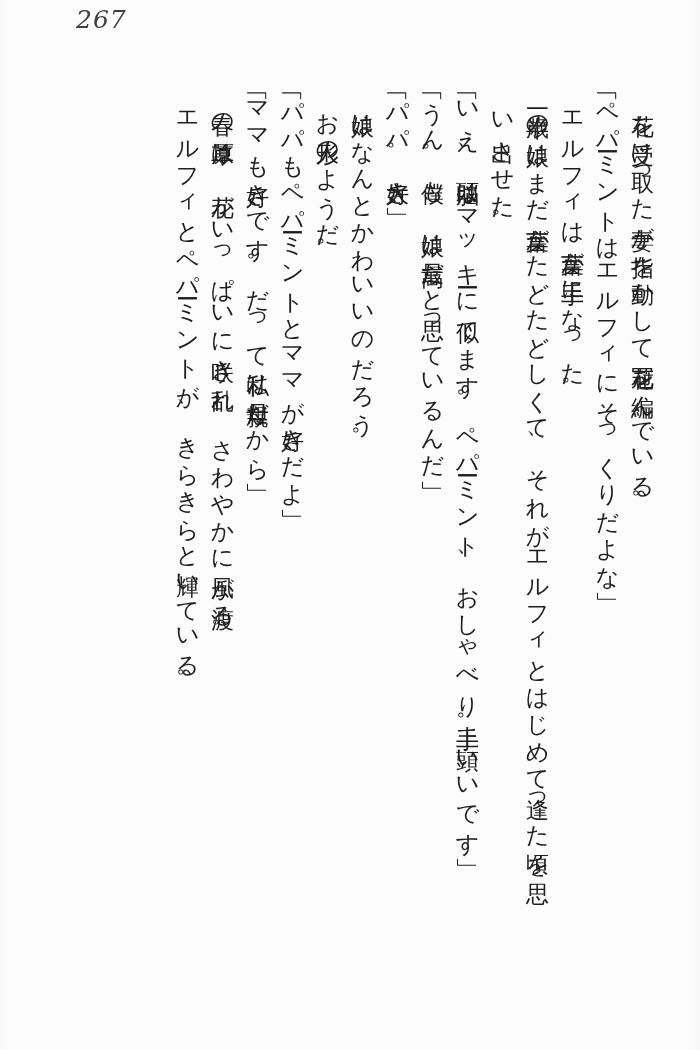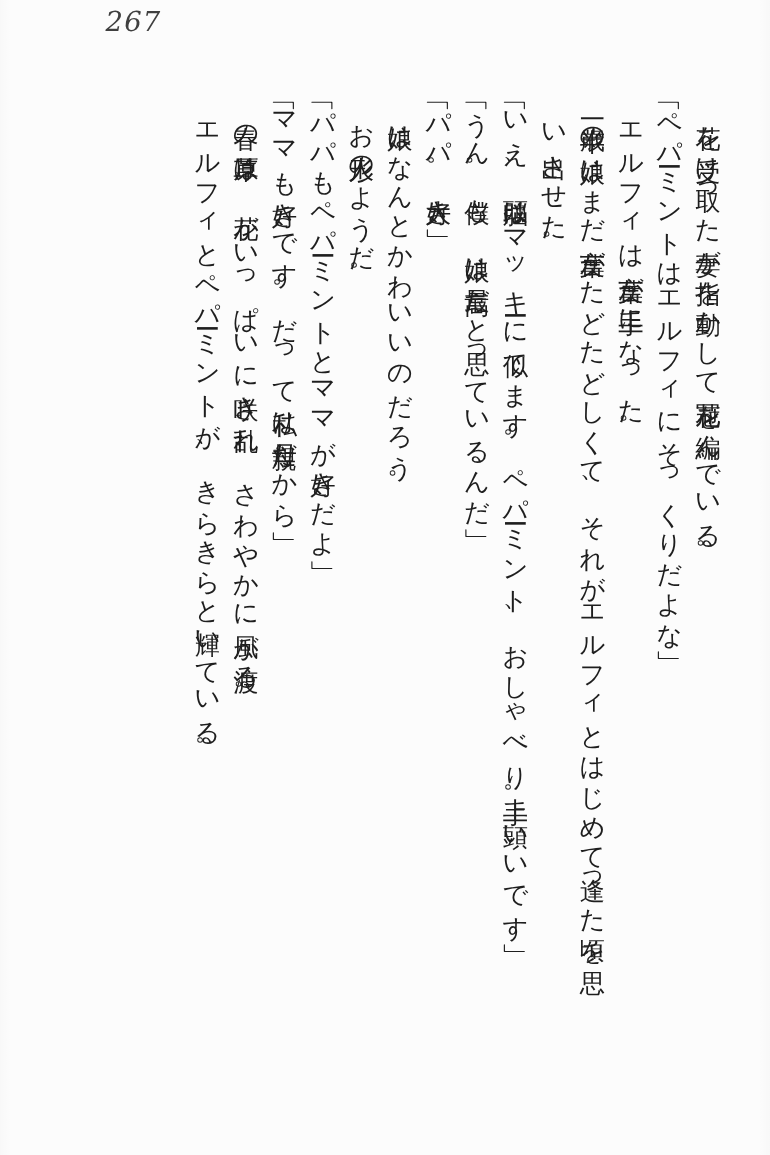--- a/index.html
+++ b/index.html
@@ -25,7 +25,7 @@
   }
   .page-number {
     position: absolute;
-    left: 96px;
+    left: 76px;
     top: 5px;
     font-size: 25px;
     font-style: italic;

